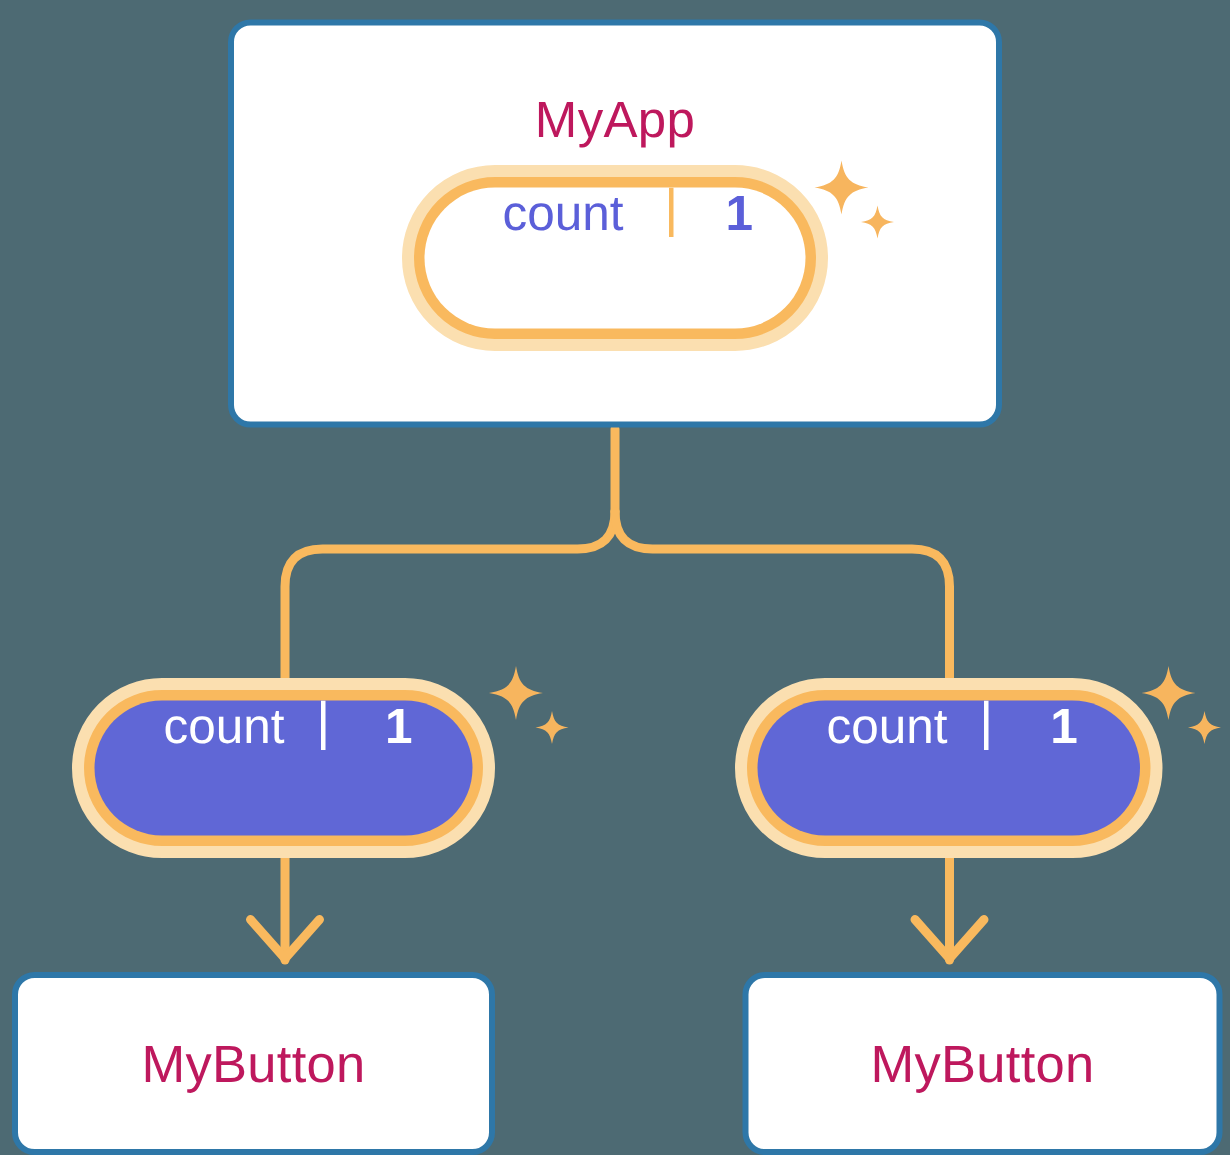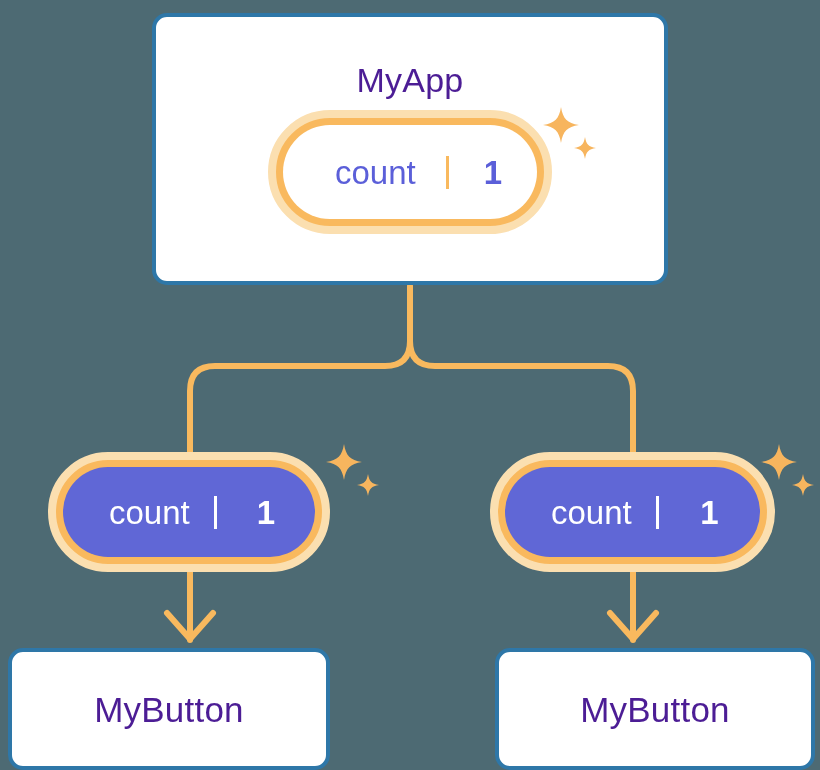--- a/index.html
+++ b/index.html
@@ -38,7 +38,7 @@
     left: 0;
     right: 0;
     text-align: center;
-    color: #4c1d95;
+    color: #be185d;
     font-size: 34px;
     font-weight: 400;
     letter-spacing: 0.2px;

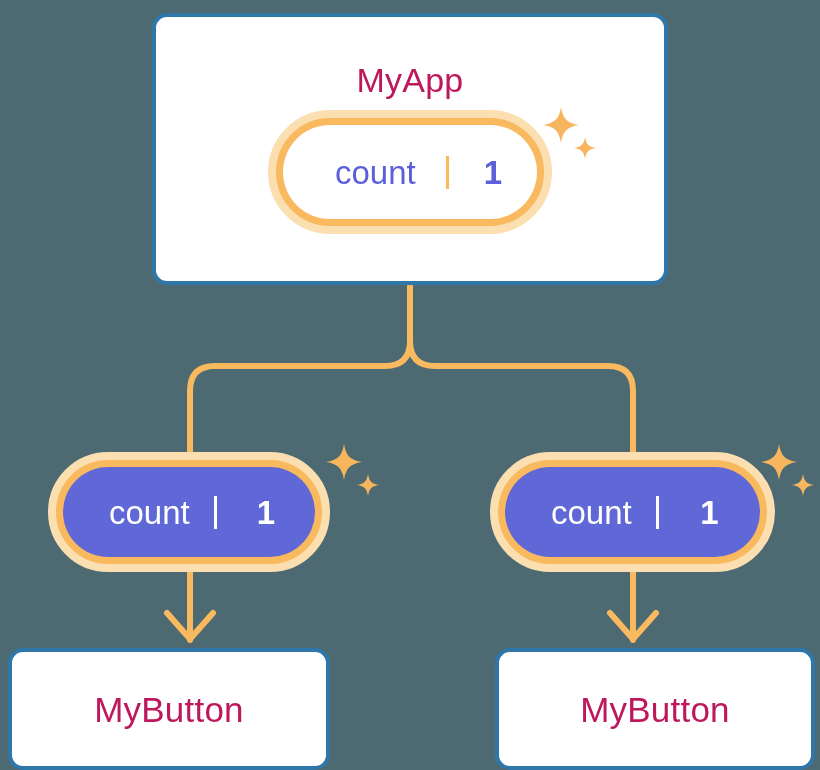--- a/index.html
+++ b/index.html
@@ -84,7 +84,7 @@
   .pill-inner {
     flex: 1 1 auto;
     display: flex;
-    align-items: center;
+    align-items: flex-start;
     border-radius: 999px;
     overflow: hidden;
   }

